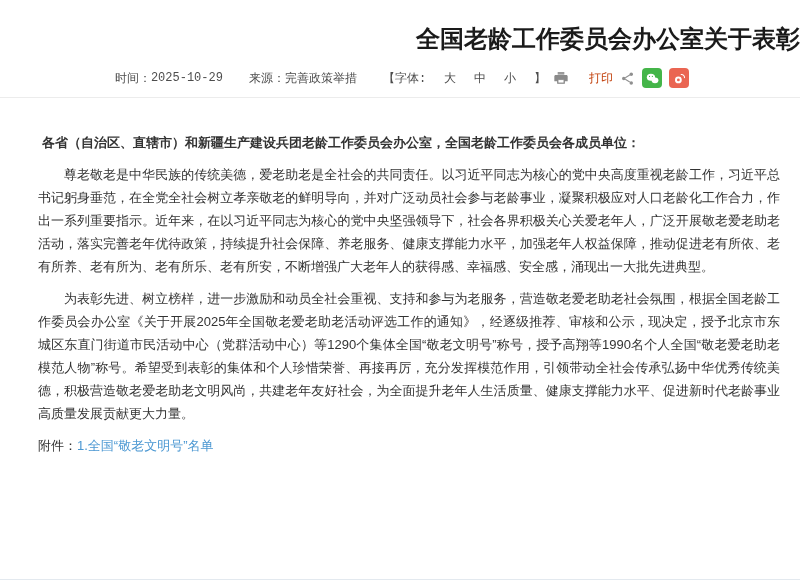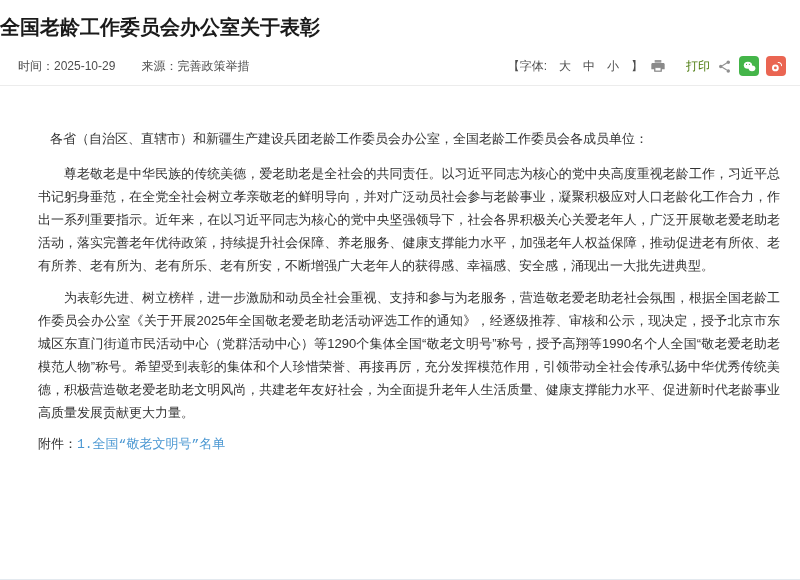--- a/index.html
+++ b/index.html
@@ -14,9 +14,9 @@
 
   
   .doc-title {
-    padding-top: 10px;
-    text-align: left;
-    font-size: 20px;
+    padding-top: 22px;
+    text-align: right;
+    font-size: 24px;
     font-weight: 700;
     color: #1a1a1a;
     line-height: 34px;

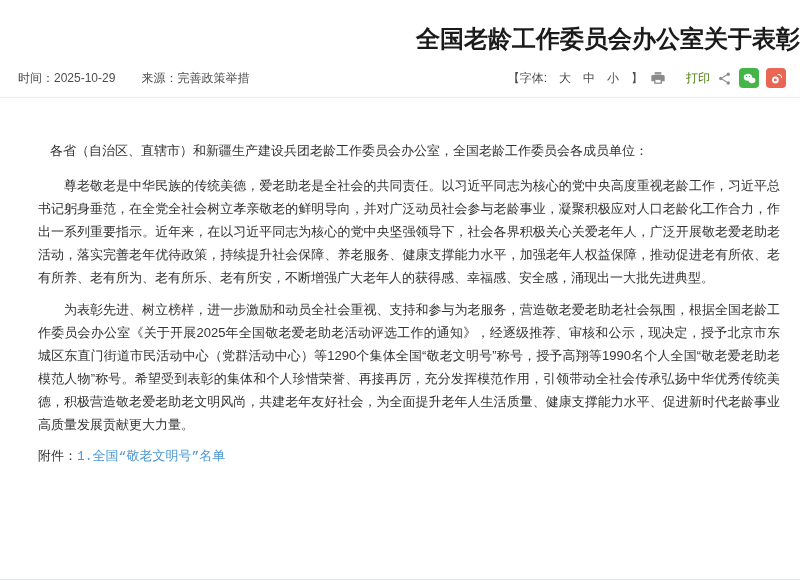--- a/index.html
+++ b/index.html
@@ -27,11 +27,12 @@
     margin-top: 12px;
     padding: 0 14px 0 18px;
     display: flex;
-    justify-content: space-between;
+    justify-content: center;
     align-items: center;
     font-size: 12px;
     color: #4d4d4d;
     height: 20px;
+    font-family: Liberation Mono, monospace;
   }
   .meta-left { display: flex; align-items: center; }
   .meta-left .meta-value { margin-right: 26px; }

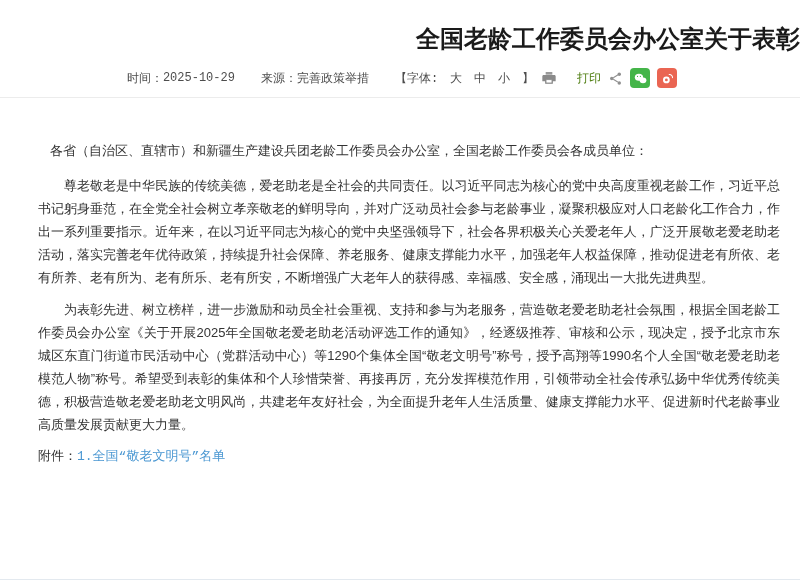--- a/index.html
+++ b/index.html
@@ -37,7 +37,7 @@
   .meta-left { display: flex; align-items: center; }
   .meta-left .meta-value { margin-right: 26px; }
   .meta-right { display: flex; align-items: center; gap: 7px; }
-  .font-size-group { display: flex; align-items: center; gap: 12px; }
+  .font-size-group { display: flex; align-items: center; gap: 18px; }
   .font-size-option { cursor: pointer; }
   .print-button { display: flex; align-items: center; gap: 20px; cursor: pointer; color: #4d7c0f; }
   .icon-button { display: flex; align-items: center; justify-content: center; cursor: pointer; }

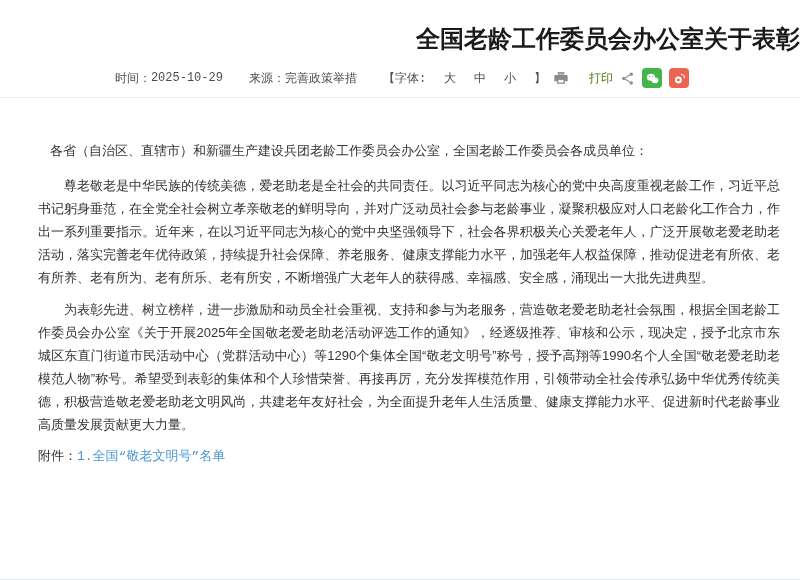--- a/index.html
+++ b/index.html
@@ -39,7 +39,7 @@
   .meta-right { display: flex; align-items: center; gap: 7px; }
   .font-size-group { display: flex; align-items: center; gap: 18px; }
   .font-size-option { cursor: pointer; }
-  .print-button { display: flex; align-items: center; gap: 20px; cursor: pointer; color: #4d7c0f; }
+  .print-button { display: flex; align-items: center; gap: 20px; cursor: pointer; color: #c2410c; }
   .icon-button { display: flex; align-items: center; justify-content: center; cursor: pointer; }
   .share-badge {
     width: 20px; height: 20px; border-radius: 4px;

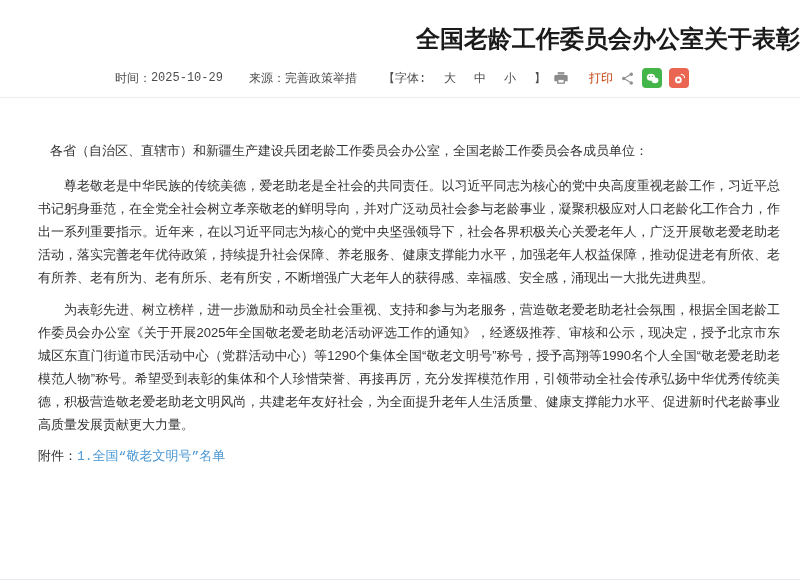--- a/index.html
+++ b/index.html
@@ -60,7 +60,7 @@
     line-height: 23px;
     text-align: justify;
   }
-  .salutation { margin: 12px; }
+  .salutation { margin: 4px; font-weight: bold; }
   .para { text-indent: 2em; margin-top: 9px; }
 
   

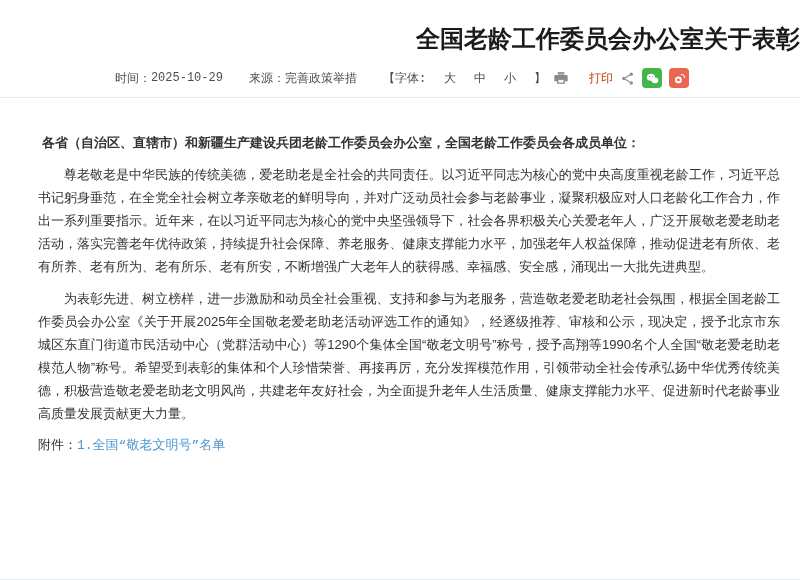--- a/index.html
+++ b/index.html
@@ -65,7 +65,7 @@
 
   
   .attachments { margin-top: 9px; }
-  .attach-line { margin-top: 7px; font-family: Liberation Mono, monospace; }
+  .attach-line { margin-top: 7px; }
   .attach-line.first { margin-top: 0; }
   .attach-label { color: #333333; }
   .attach-link { text-decoration: none; cursor: pointer; }

